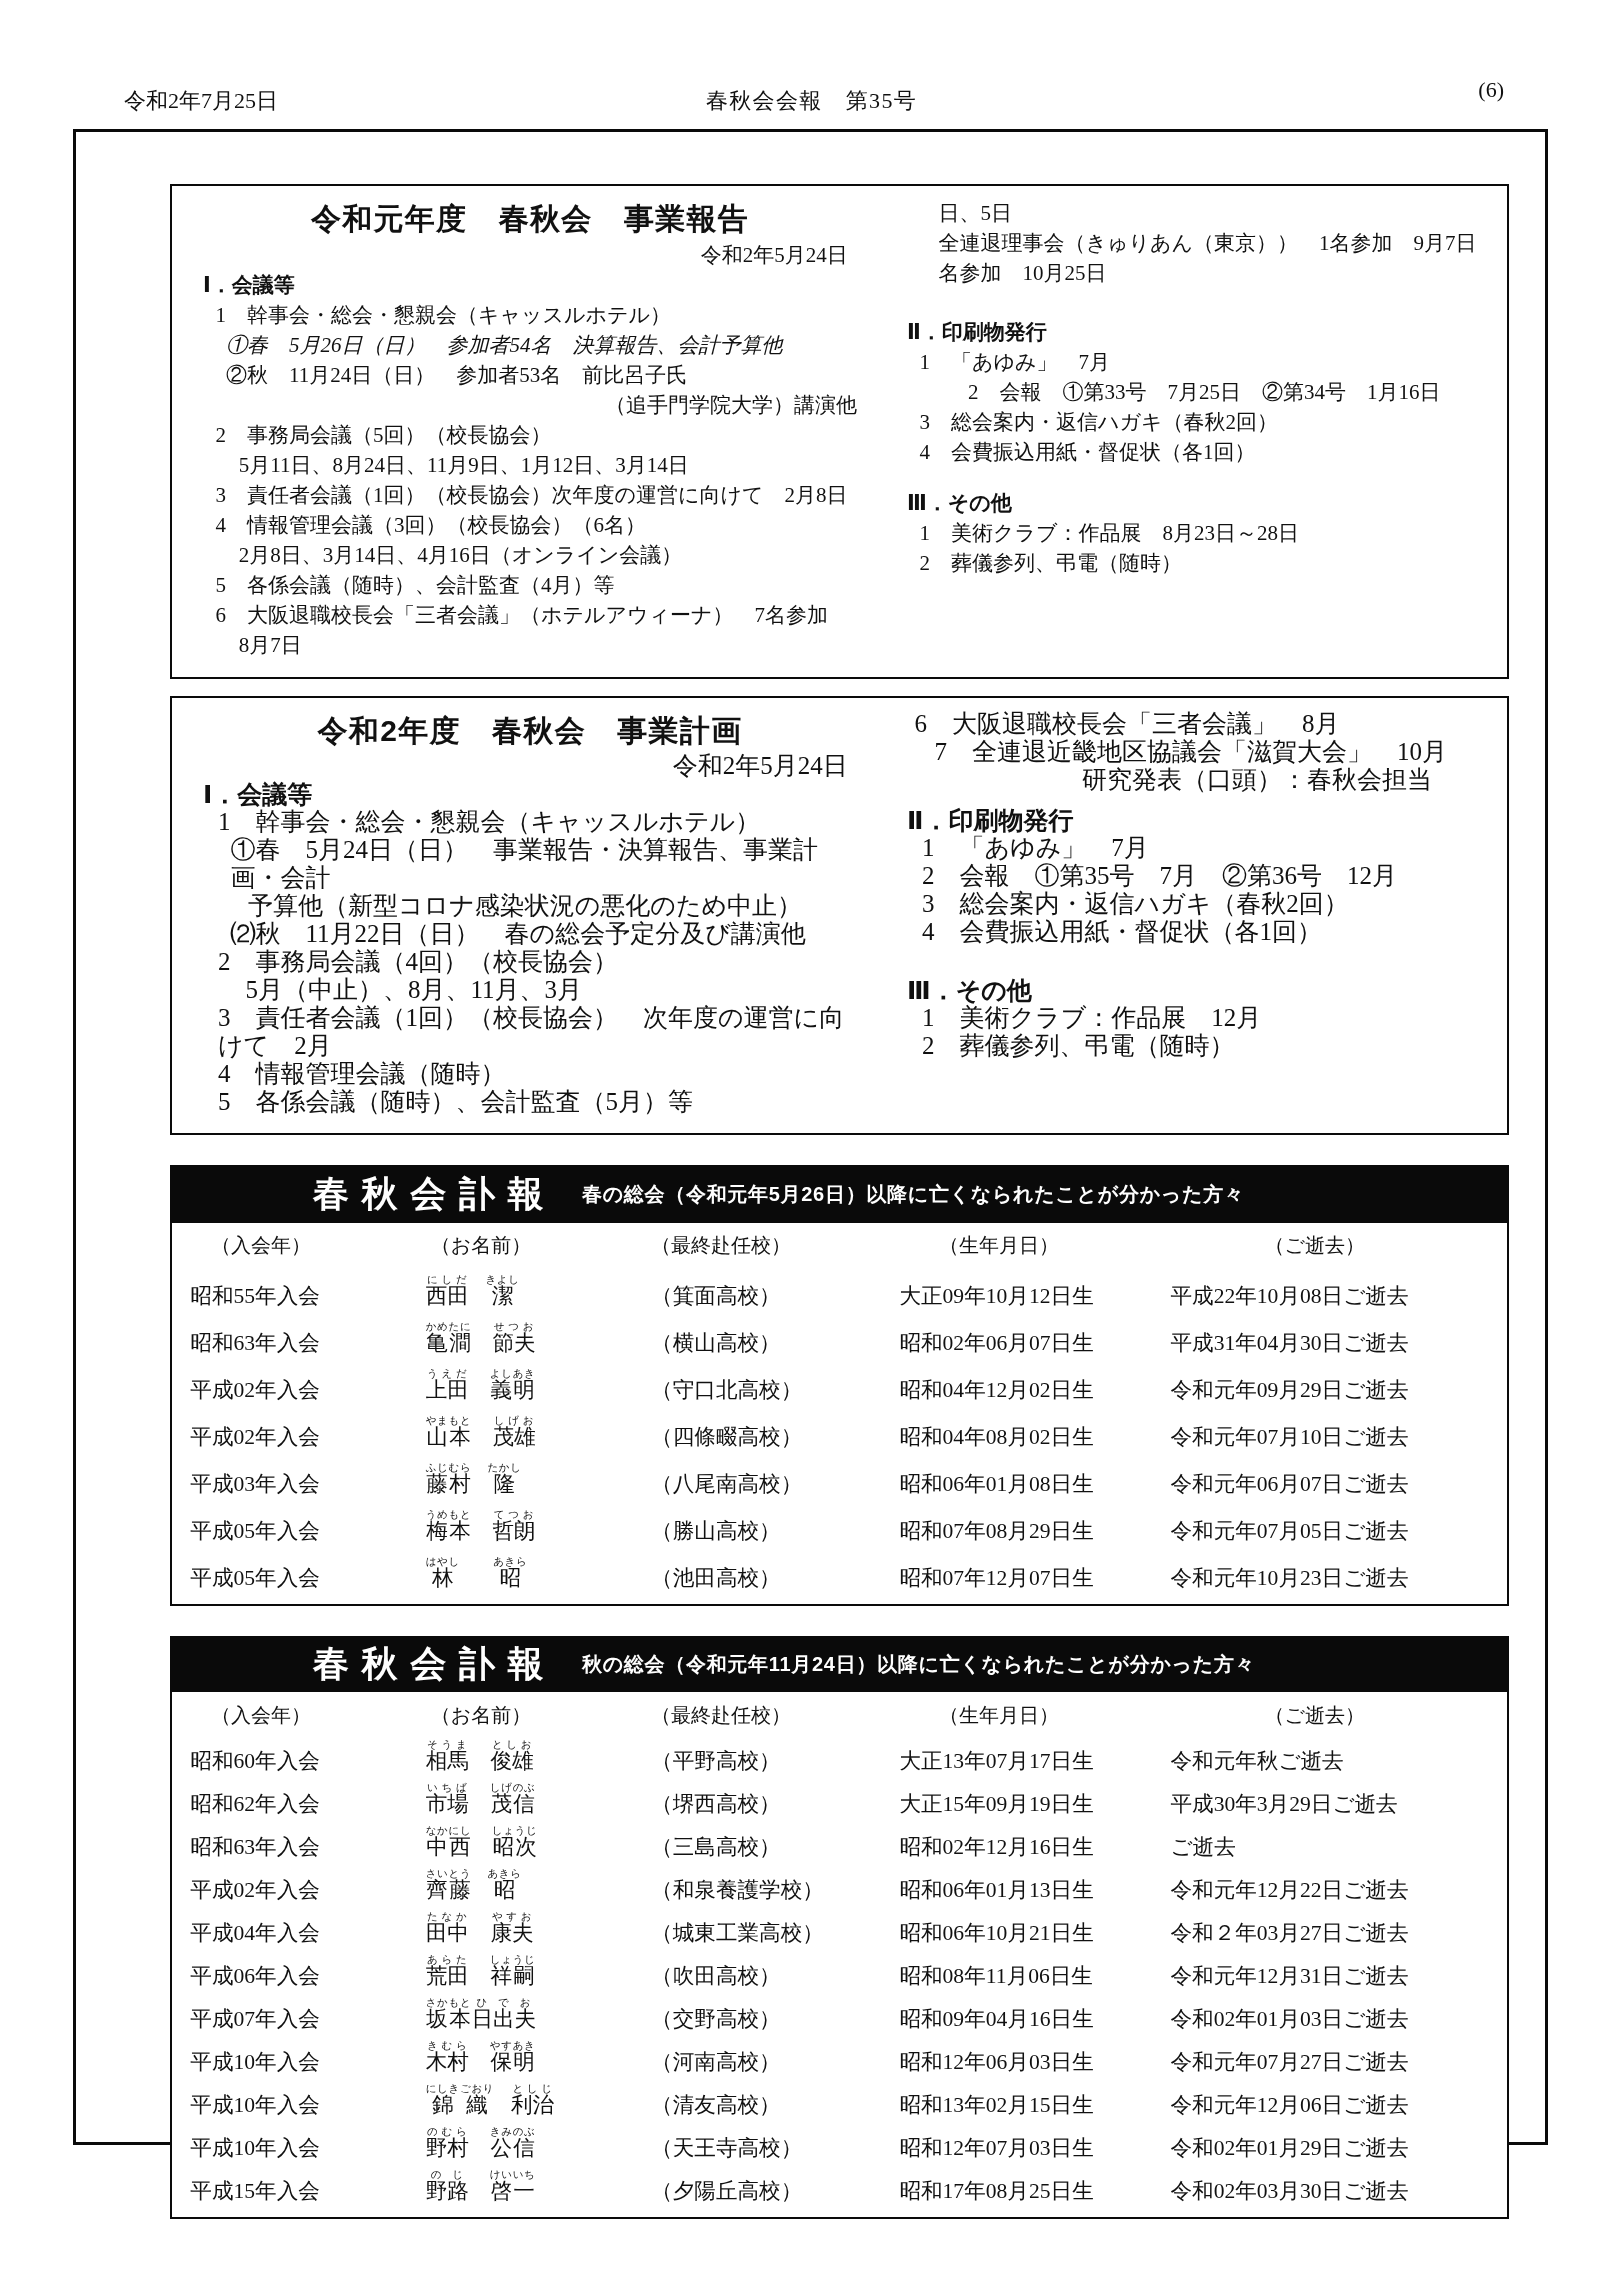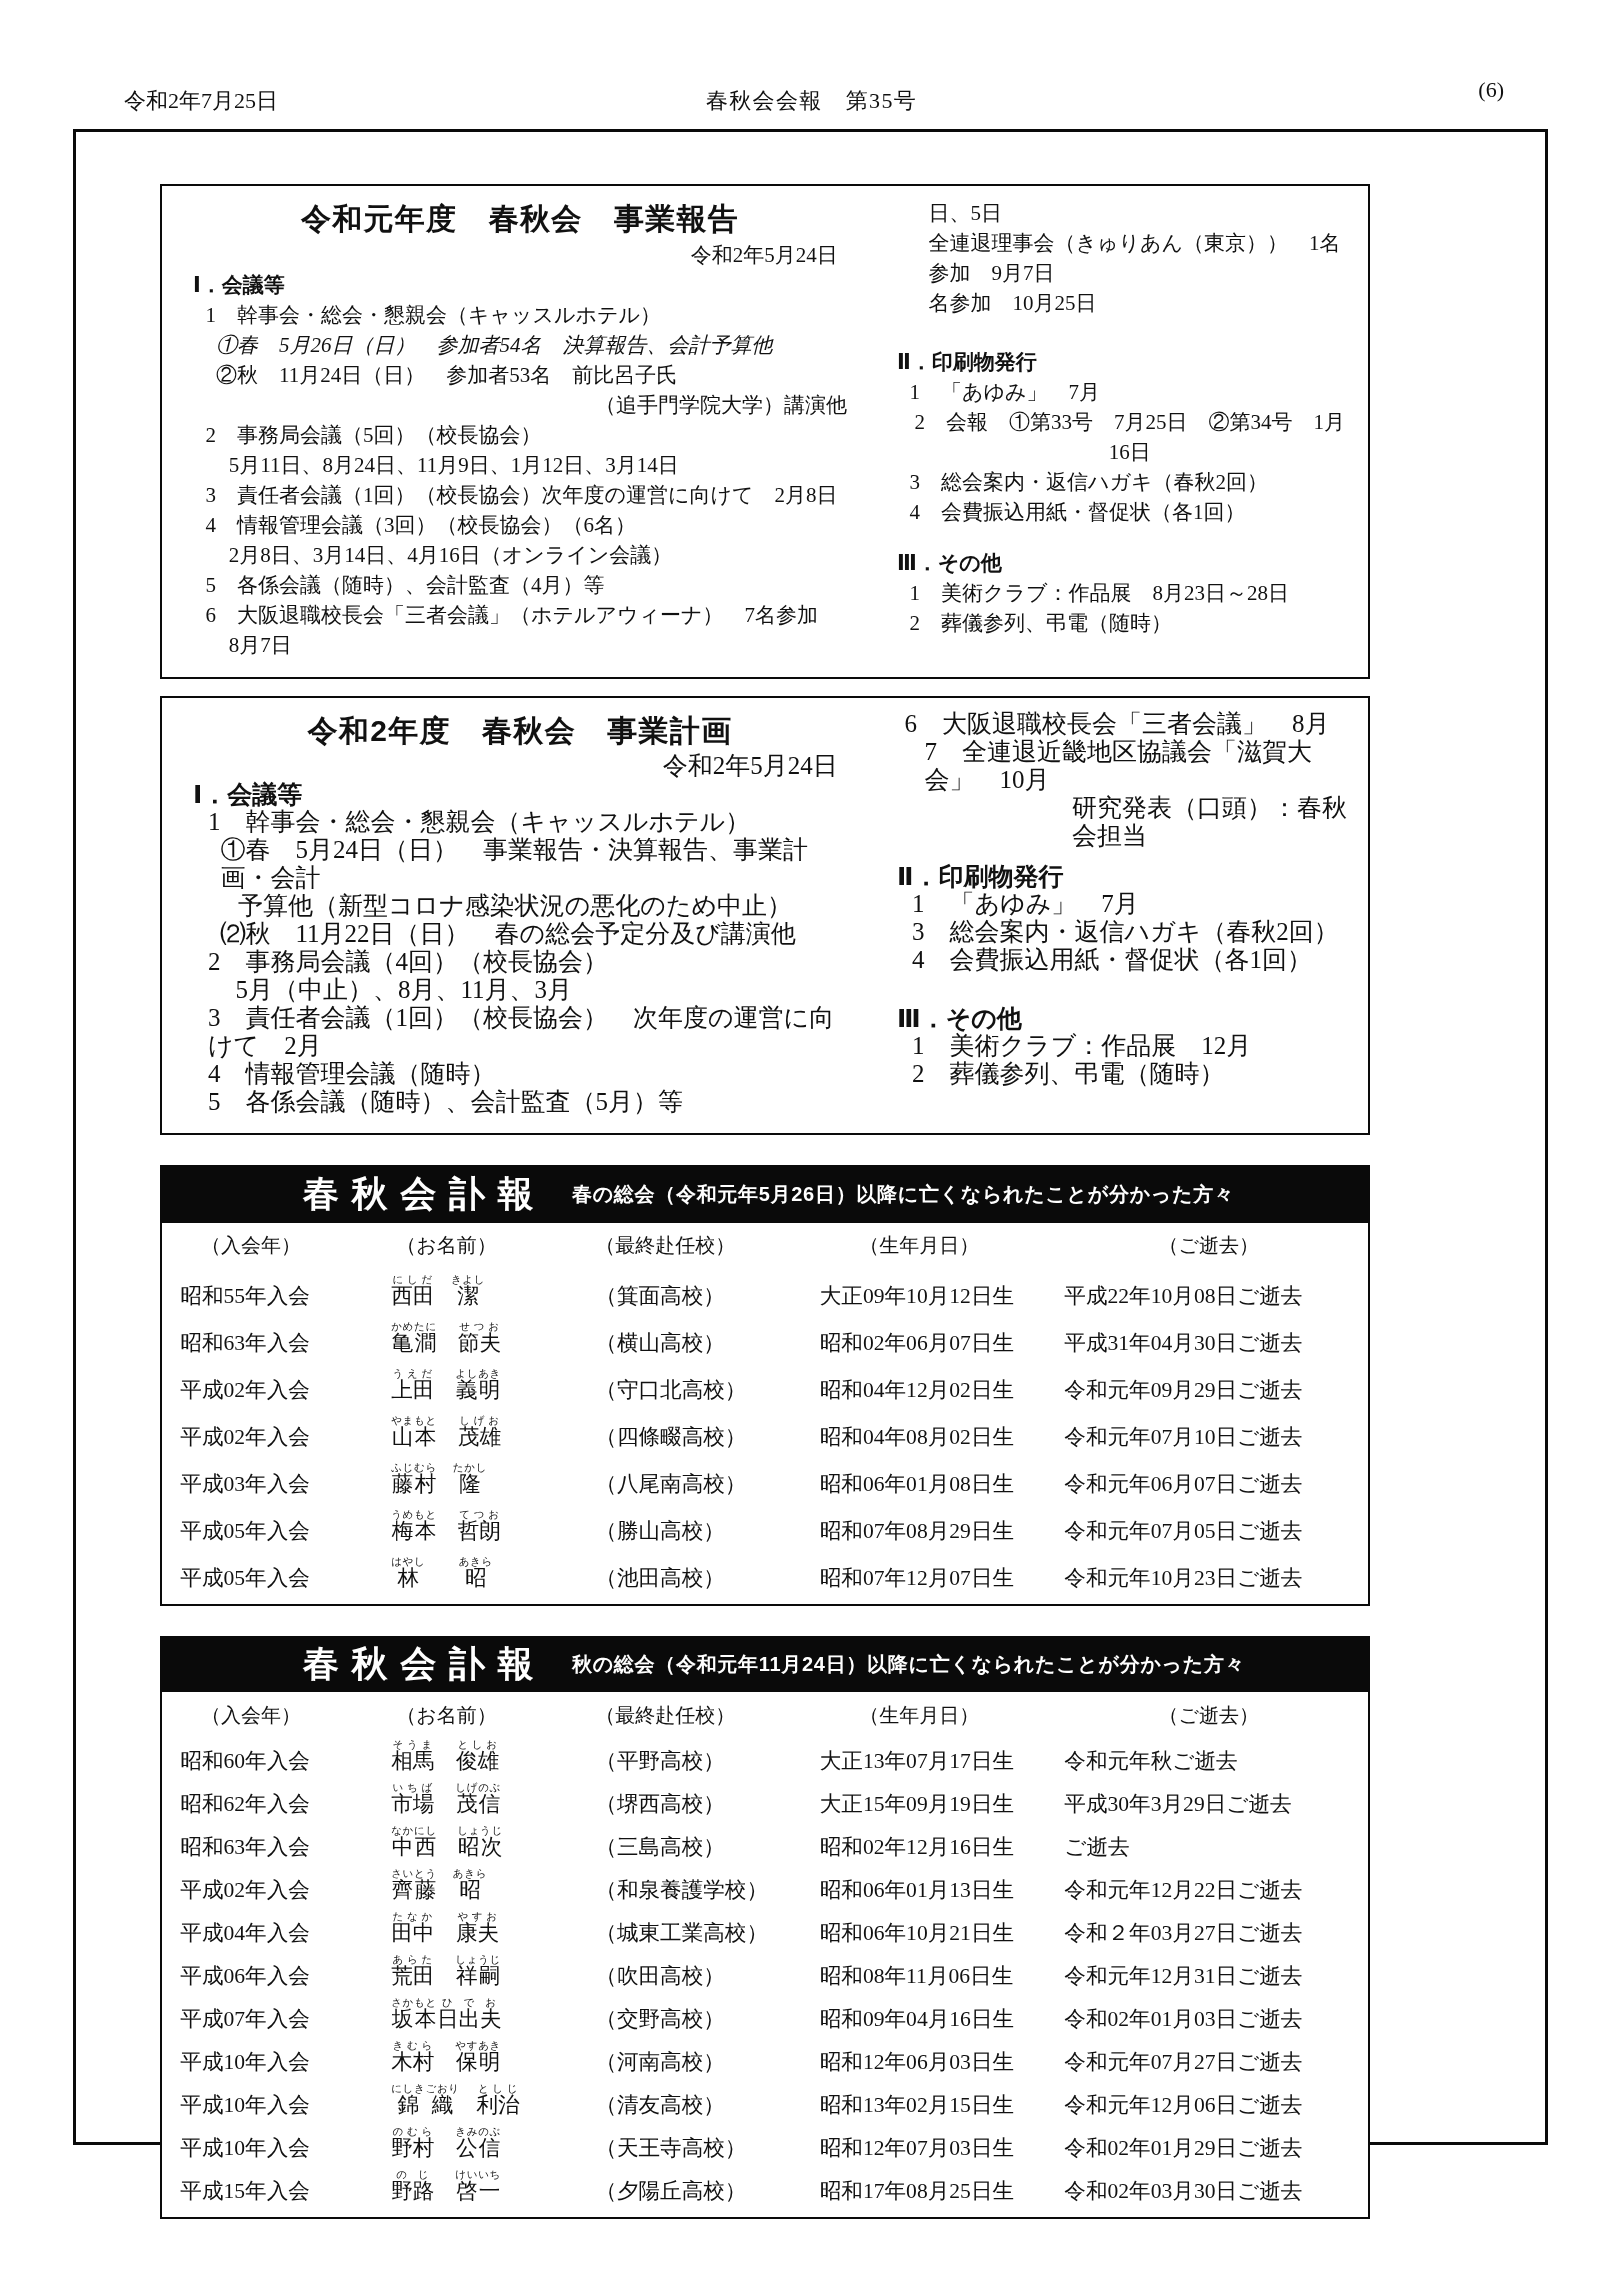--- a/index.html
+++ b/index.html
@@ -26,7 +26,7 @@
     box-sizing:border-box;
   }
   .inner{
-    position:absolute;left:84px;top:52px;width:1210px;
+    position:absolute;left:94px;top:52px;width:1339px;
   }
   
   .box{

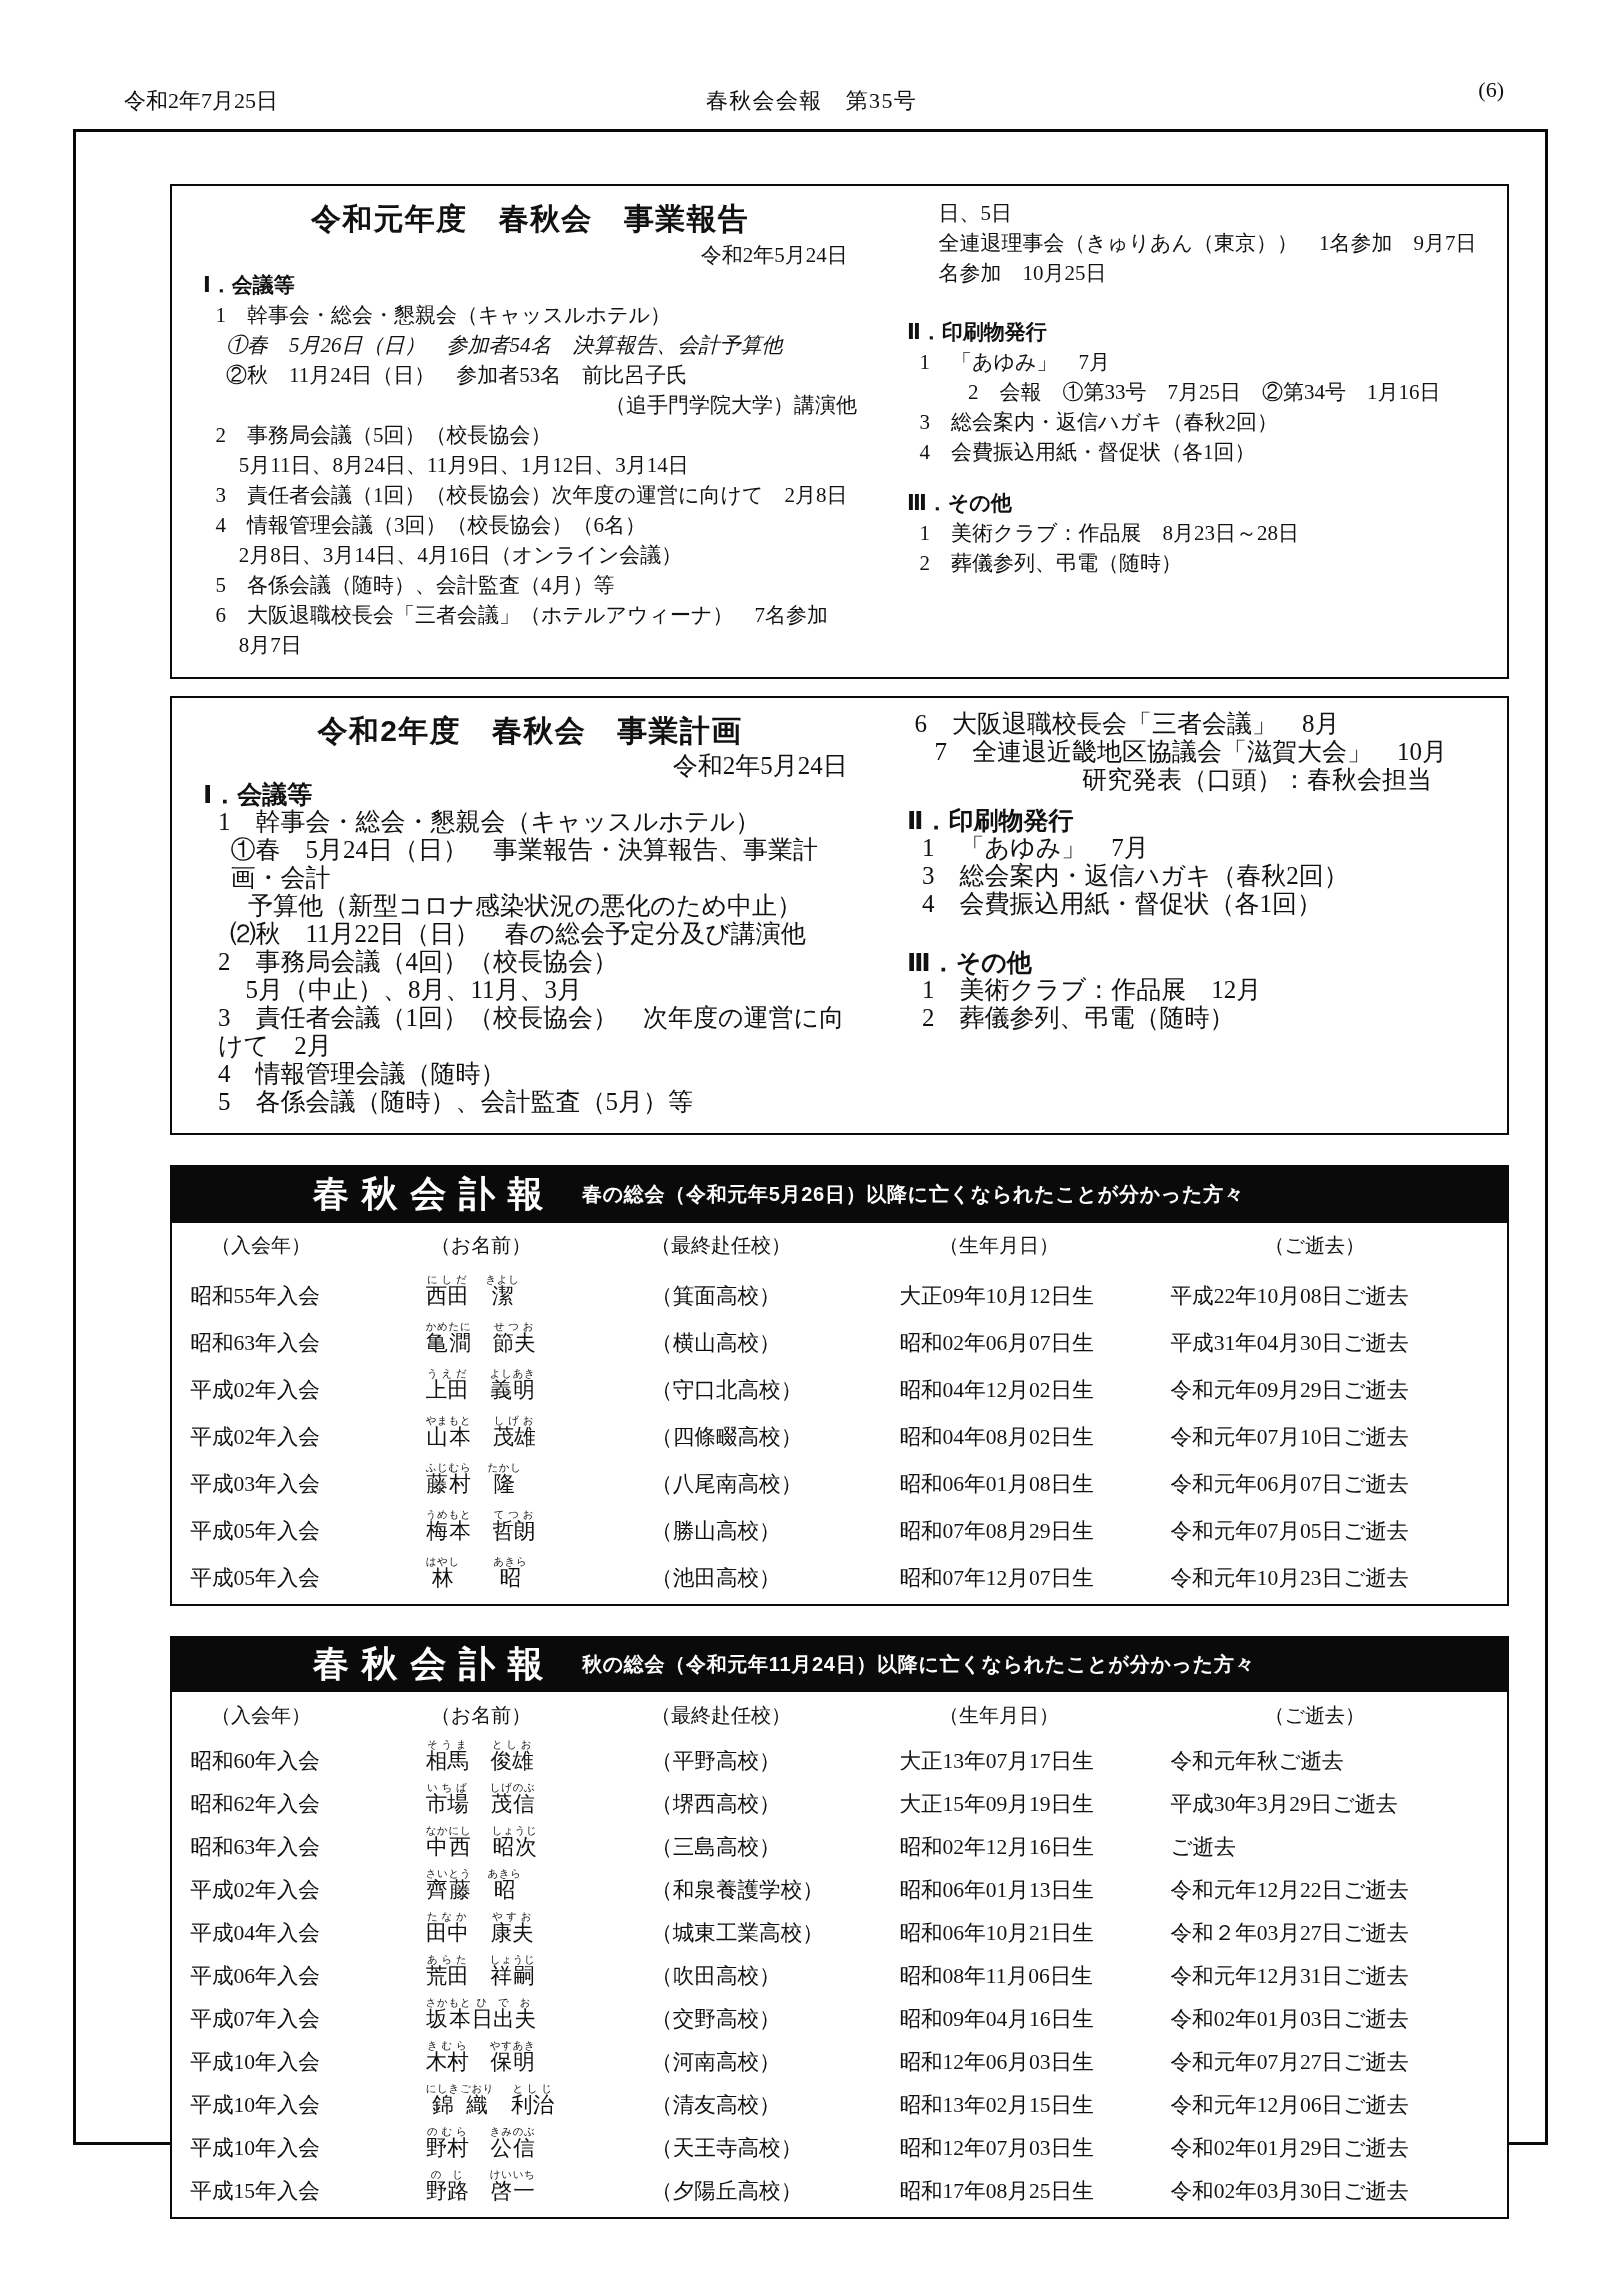--- a/index.html
+++ b/index.html
@@ -166,6 +166,7 @@
             <div class="ln" style="padding-left: 7em;">研究発表（口頭）：春秋会担当</div>
             <div class="ln s-h" style="margin-top: 0.5em;">Ⅱ．印刷物発行</div>
             <div class="ln" style="padding-left: 0.6em;">1　「あゆみ」　7月</div>
+            <div class="ln" style="padding-left: 0.6em;">2　会報　①第35号　7月　②第36号　12月</div>
             <div class="ln" style="padding-left: 0.6em;">3　総会案内・返信ハガキ（春秋2回）</div>
             <div class="ln" style="padding-left: 0.6em;">4　会費振込用紙・督促状（各1回）</div>
             <div class="ln s-h" style="margin-top: 1.2em;">Ⅲ．その他</div>

